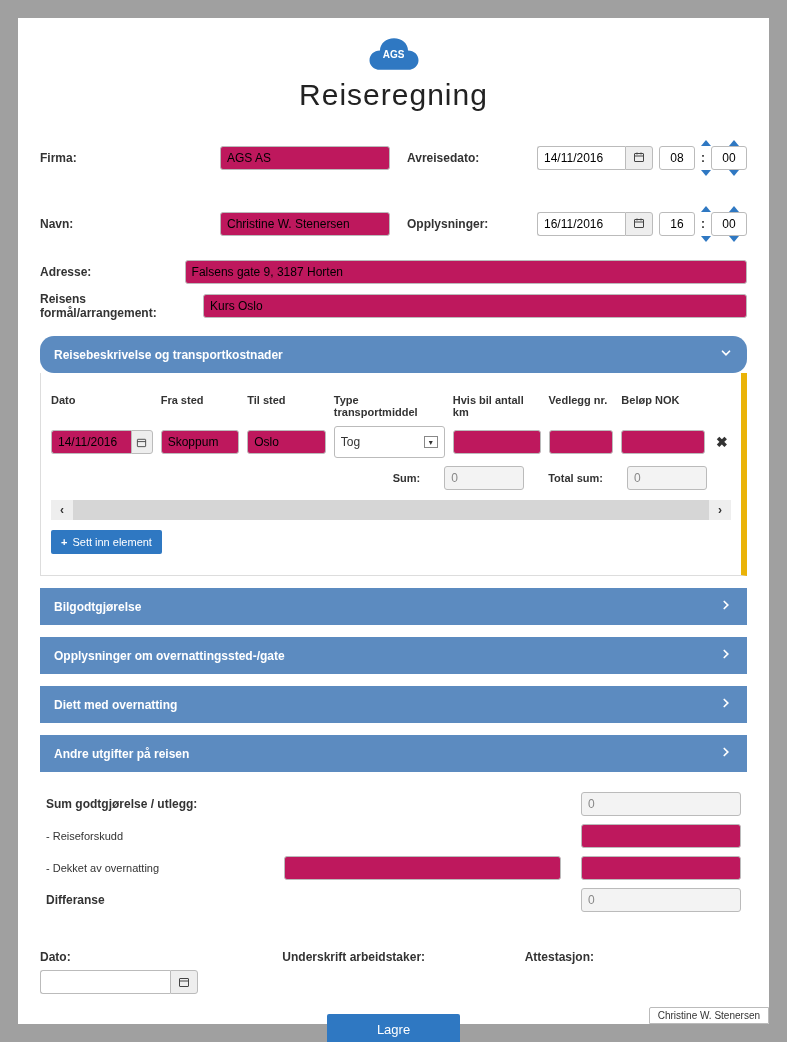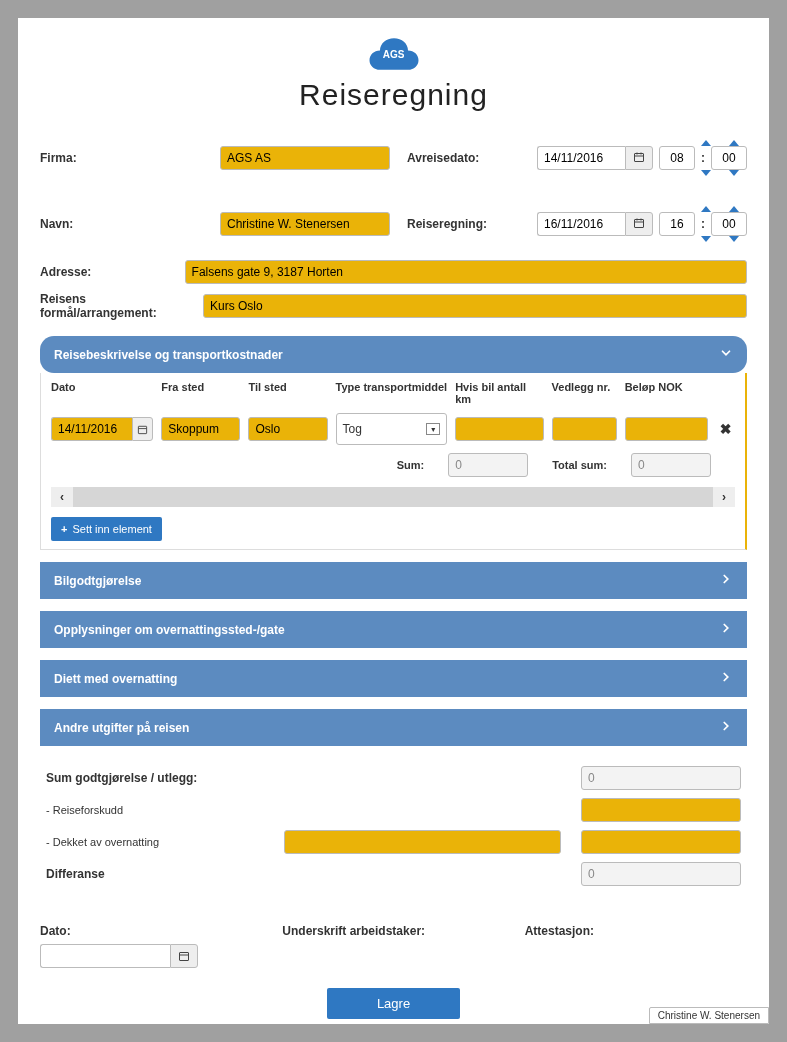--- a/index.html
+++ b/index.html
@@ -53,7 +53,7 @@
     height: 24px;
     padding: 0 6px;
     font-size: 12px;
-    background:#eab308;
+    background:#be185d;
   }
   .input.readonly { background:#f3f3f3; color:#888; }
   .wide { width: 100%; }

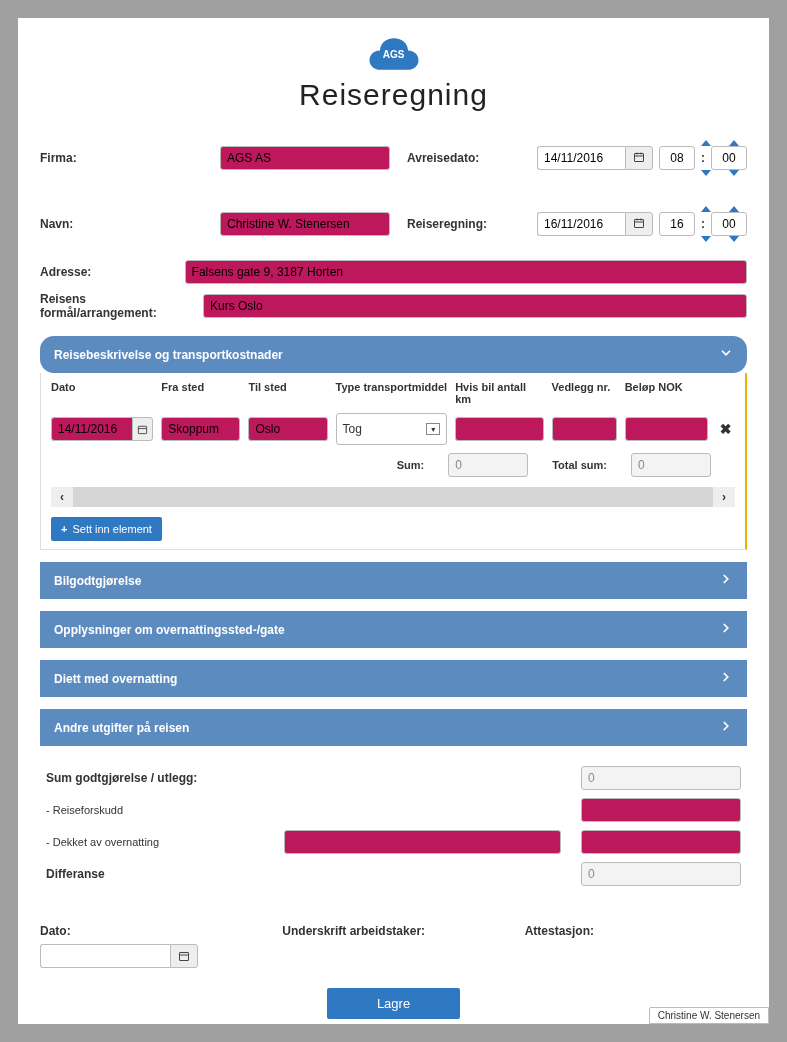--- a/index.html
+++ b/index.html
@@ -241,7 +241,7 @@
     <div class="top-grid">
       <div class="label">Navn:</div>
       <div><input class="input" style="width: 170px;" value="Christine W. Stenersen"></div>
-      <div class="label">Reiseregning:</div>
+      <div class="label">Opplysninger:</div>
       <div class="dt-stack">
         <div style="display:flex; gap:6px;">
           <div style="width:116px"></div>

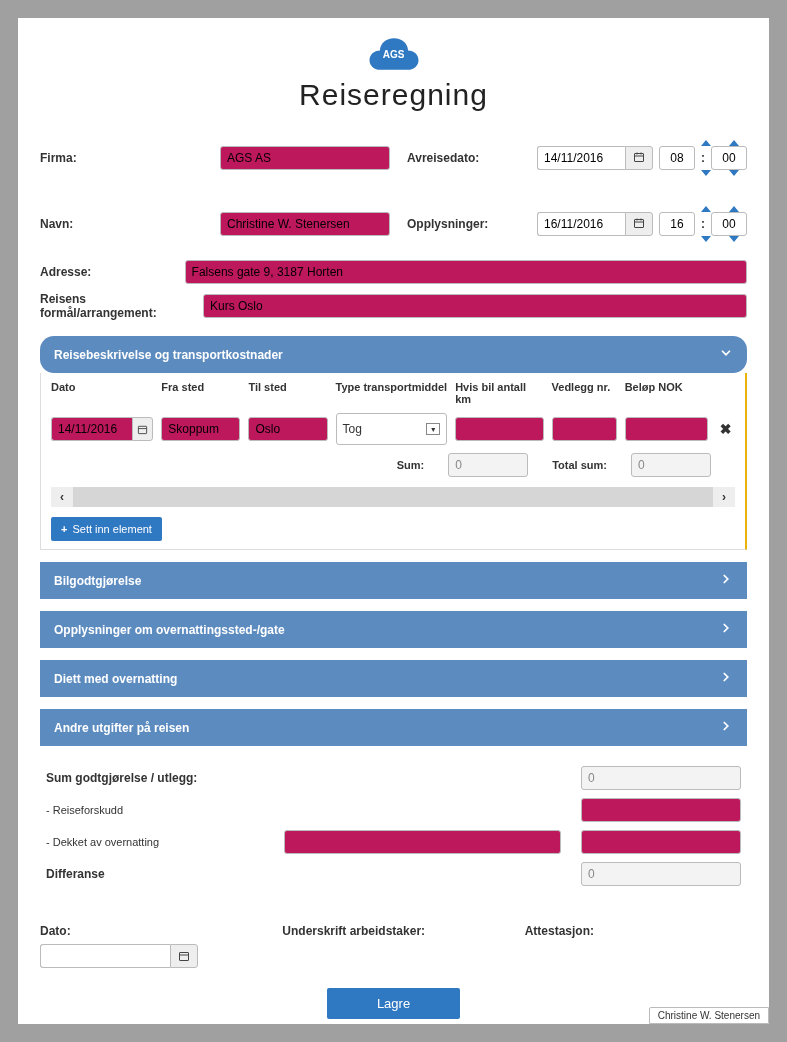--- a/index.html
+++ b/index.html
@@ -109,8 +109,8 @@
   }
 
   .panel {
-    border-left:1px solid #ddd; border-right:2px solid #eab308; border-bottom:1px solid #ddd;
-    padding:8px 10px;
+    border-left:1px solid #ddd; border-right:6px solid #eab308; border-bottom:1px solid #ddd;
+    padding:21px 10px;
   }
 
   .tbl-head { display:flex; gap:8px; font-weight:bold; font-size:11px; margin-bottom:8px; }

